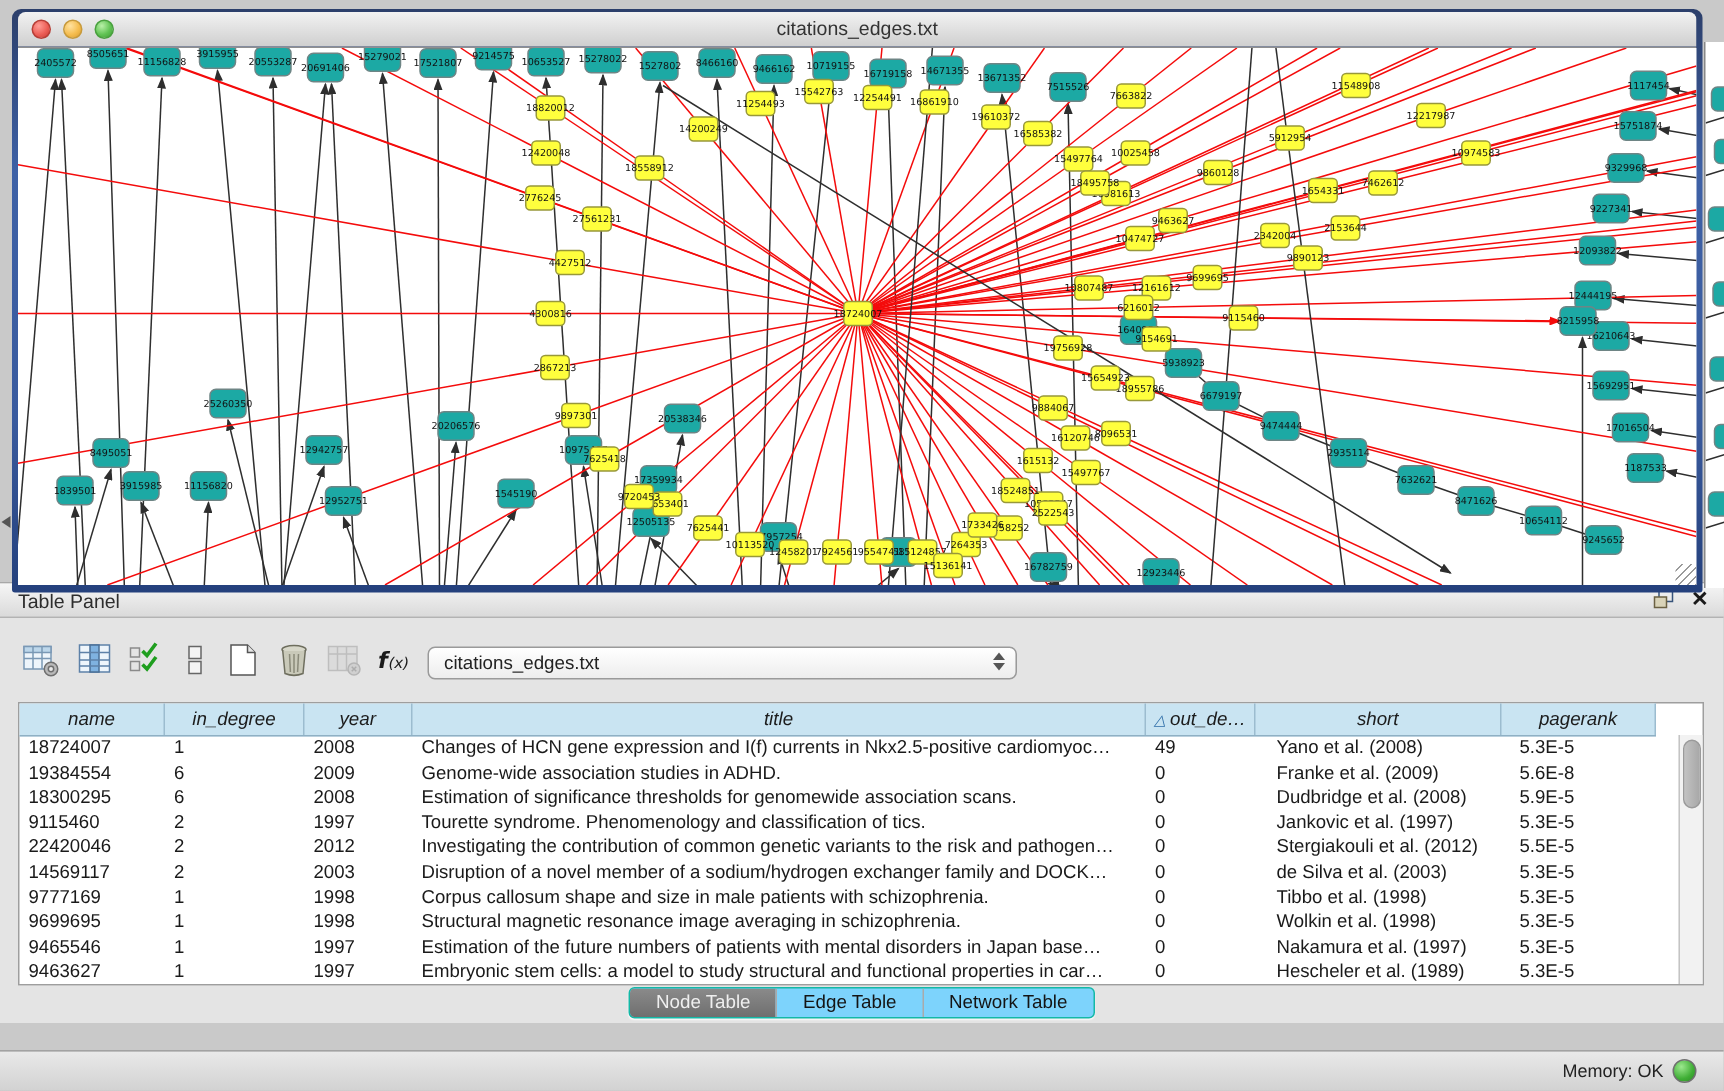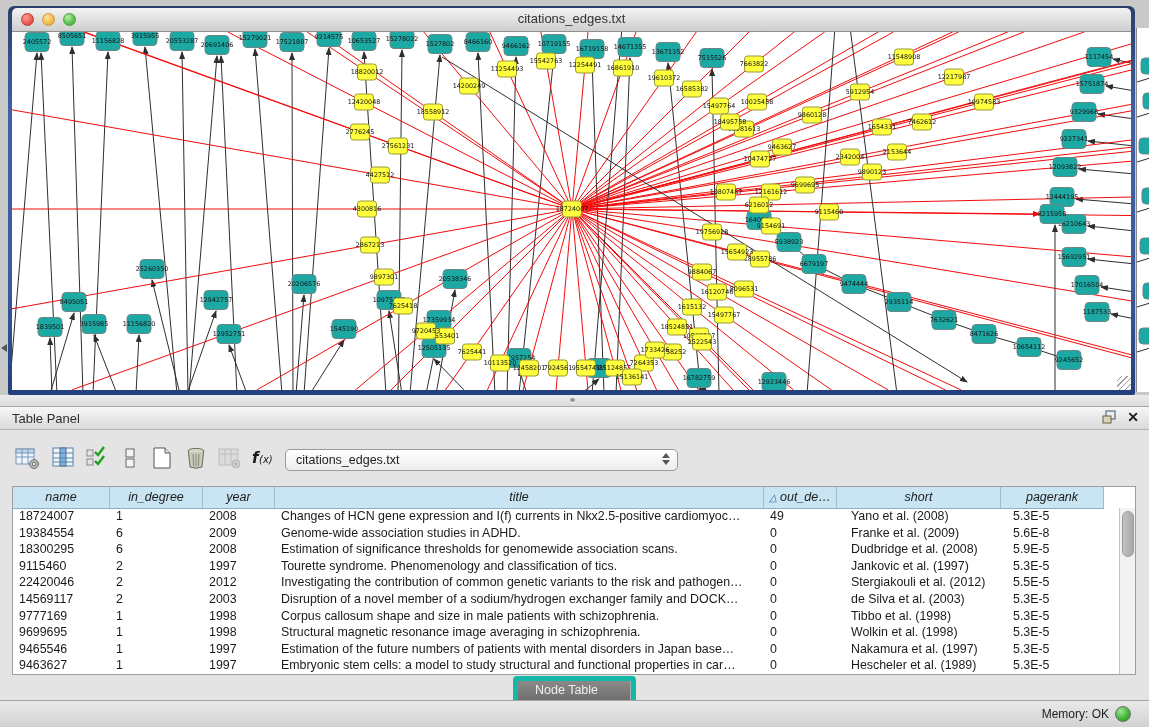--- a/index.html
+++ b/index.html
@@ -33,7 +33,7 @@
     background:#9a9a9a;box-shadow:0 1px 0 #fff;}
 
   
-  .table-panel{position:absolute;left:0;top:406px;width:1149px;height:294px;background:#e4e4e4;border-top:1px solid #a8a8a8;box-sizing:border-box;}
+  .table-panel{position:absolute;left:0;top:388px;width:1149px;height:294px;background:#e4e4e4;border-top:1px solid #a8a8a8;box-sizing:border-box;}
   .panel-titlebar{height:22px;background:linear-gradient(#f6f6f6,#dadada);border-bottom:1px solid #b3b3b3;position:relative;}
   .panel-title{position:absolute;left:12px;top:4px;font-size:13px;color:#2d2d2d;}
   .float-icon{position:absolute;right:32px;top:3px;width:15px;height:14px;cursor:pointer;}

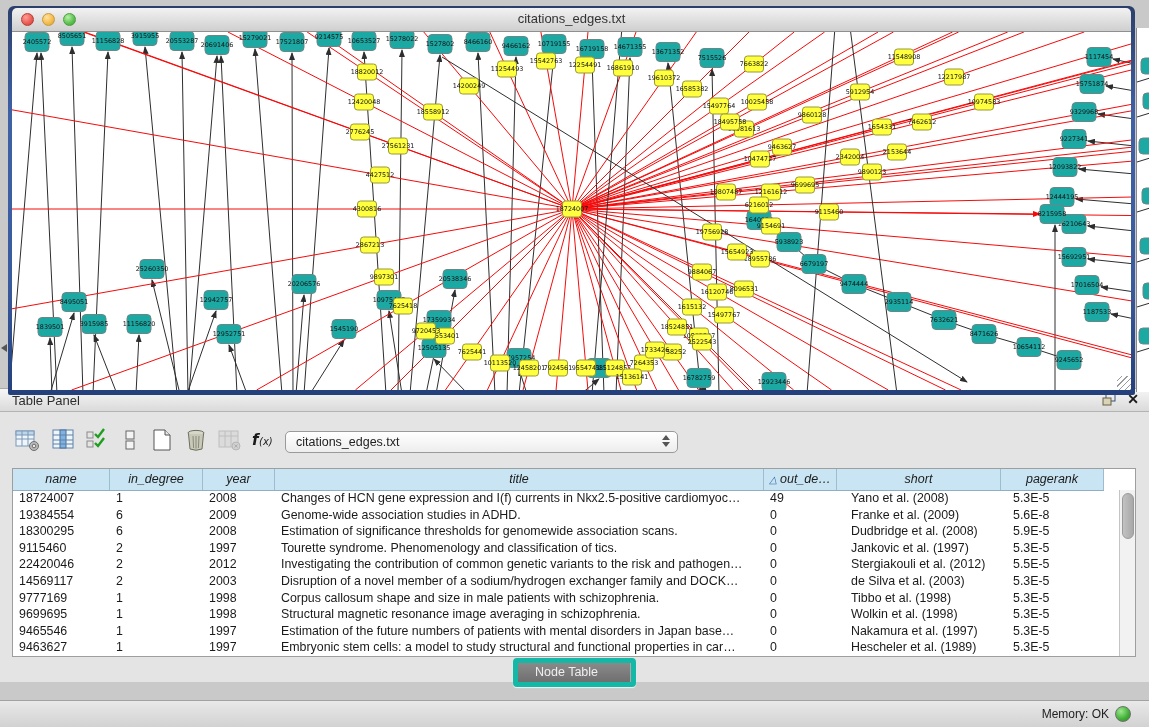--- a/index.html
+++ b/index.html
@@ -62,8 +62,8 @@
     background:linear-gradient(90deg,#c2c2c2,#a8a8a8);border:1px solid #9a9a9a;}
 
   .tabsbar{position:absolute;left:0;top:268px;width:100%;height:26px;display:flex;justify-content:center;}
-  .seg{display:flex;height:19px;margin-top:1px;border:5px solid #14b8a6;border-radius:4px;overflow:hidden;
-    background:#7dd3fc;box-shadow:0 1px 1px rgba(255,255,255,.8);flex-direction:column;}
+  .seg{display:flex;height:19px;margin-top:1px;border:1px solid #14b8a6;border-radius:4px;overflow:hidden;
+    background:#7dd3fc;box-shadow:0 1px 1px rgba(255,255,255,.8);}
   .seg .tab{padding:0 17px;font-size:12.5px;line-height:19px;color:#141414;border-right:1px solid #aaa;cursor:pointer;}
   .seg .tab:last-child{border-right:none;}
   .seg .tab.active{background:linear-gradient(#8a8a8a,#6f6f6f);color:#efefef;}

